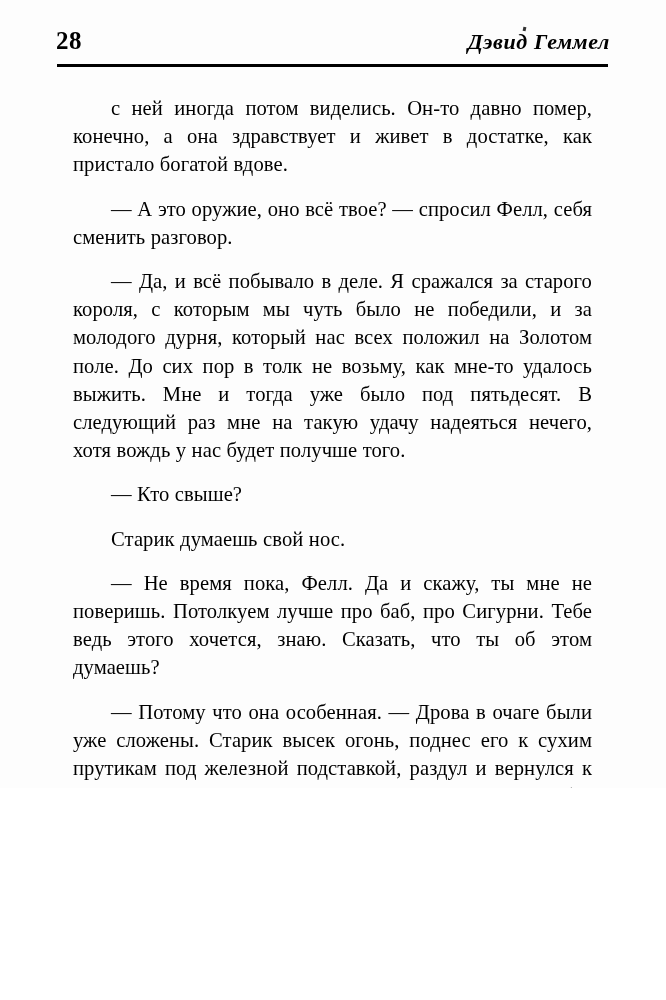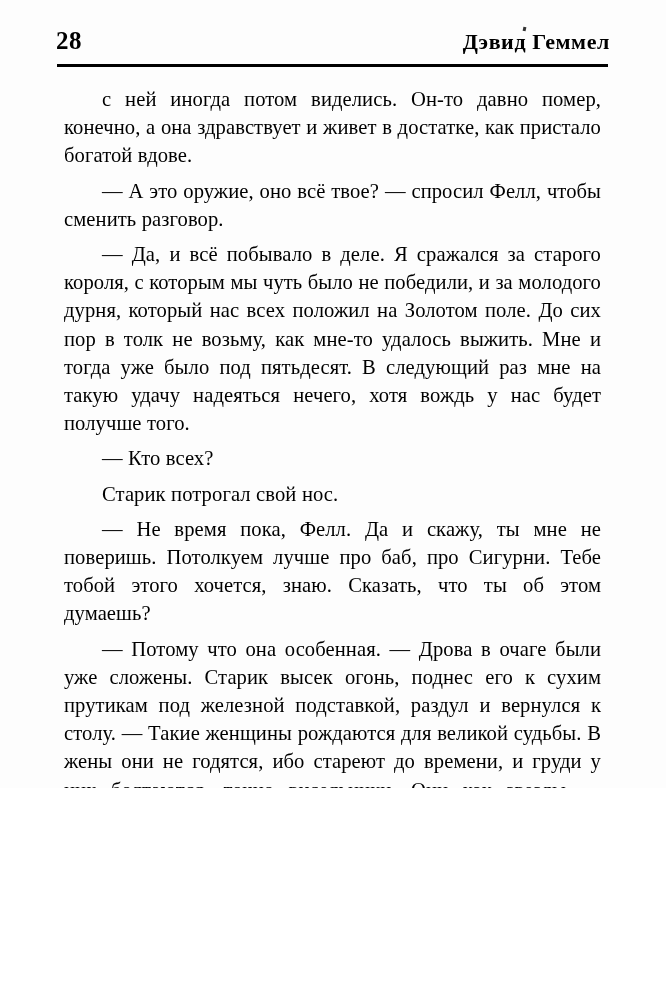--- a/index.html
+++ b/index.html
@@ -41,6 +41,7 @@
   .author {
     font-size: 22px;
     font-weight: bold;
+    font-style: italic;
     letter-spacing: 0.6px;
     line-height: 1;
   }

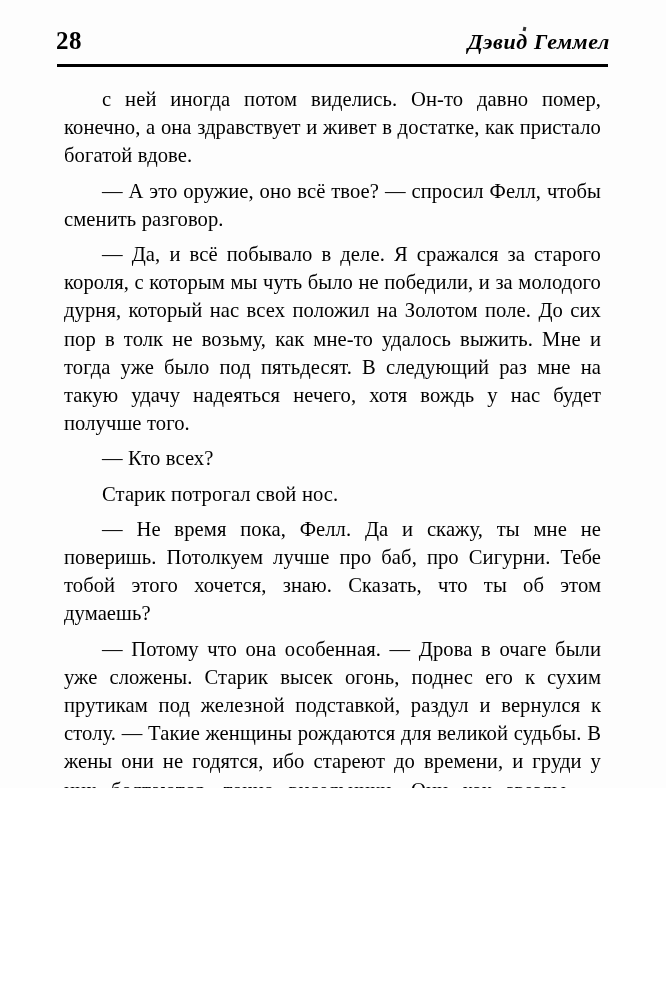--- a/index.html
+++ b/index.html
@@ -81,7 +81,7 @@
   }
 
   .textblock p {
-    margin: 7px;
+    margin: 16px;
     text-indent: 38px;
     hyphens: manual;
   }

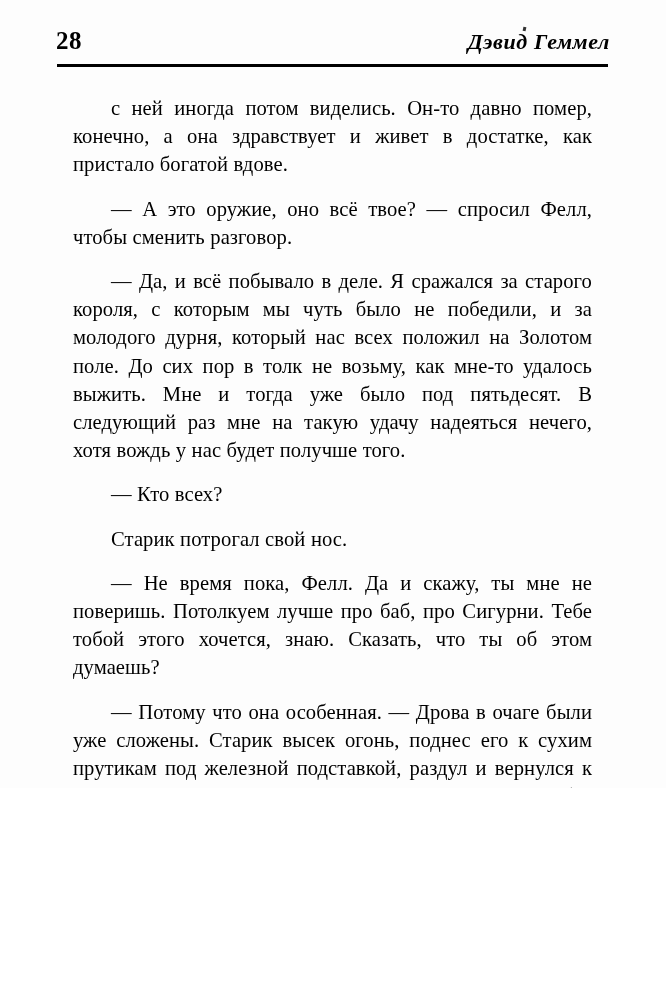--- a/index.html
+++ b/index.html
@@ -111,7 +111,7 @@
 
   <div class="textblock" id="textblock">
       <p class="flush">с ней иногда потом виделись. Он-то давно помер, конечно, а она здравствует и живет в достатке, как пристало богатой вдове.</p>
-      <p class="flush">— А это оружие, оно всё твое? — спросил Фелл, чтобы сменить разговор.</p>
+      <p class="flush">— А это оружие, оно всё твое? — спросил Фелл, себя сменить разговор.</p>
       <p class="flush">— Да, и всё побывало в деле. Я сражался за старого короля, с которым мы чуть было не победили, и за молодого дурня, который нас всех положил на Золотом поле. До сих пор в толк не возьму, как мне-то удалось выжить. Мне и тогда уже было под пятьдесят. В следующий раз мне на такую удачу надеяться нечего, хотя вождь у нас будет получше того.</p>
       <p class="flush">— Кто всех?</p>
       <p class="flush">Старик потрогал свой нос.</p>

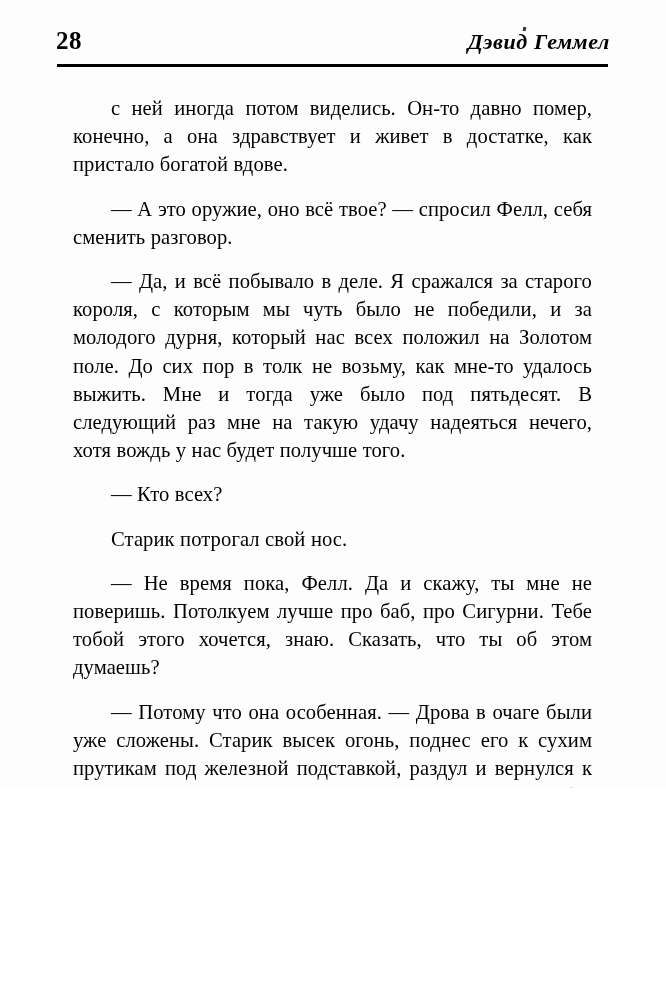--- a/index.html
+++ b/index.html
@@ -113,7 +113,7 @@
       <p class="flush">с ней иногда потом виделись. Он-то давно помер, конечно, а она здравствует и живет в достатке, как пристало богатой вдове.</p>
       <p class="flush">— А это оружие, оно всё твое? — спросил Фелл, себя сменить разговор.</p>
       <p class="flush">— Да, и всё побывало в деле. Я сражался за старого короля, с которым мы чуть было не победили, и за молодого дурня, который нас всех положил на Золотом поле. До сих пор в толк не возьму, как мне-то удалось выжить. Мне и тогда уже было под пятьдесят. В следующий раз мне на такую удачу надеяться нечего, хотя вождь у нас будет получше того.</p>
-      <p class="flush">— Кто всех?</p>
+      <p class="flush">— Кто свыше?</p>
       <p class="flush">Старик потрогал свой нос.</p>
       <p class="flush">— Не время пока, Фелл. Да и скажу, ты мне не поверишь. Потолкуем лучше про баб, про Сигурни. Тебе тобой этого хочется, знаю. Сказать, что ты об этом думаешь?</p>
       <p class="flush">— Потому что она особенная. — Дрова в очаге были уже сложены. Старик высек огонь, поднес его к сухим прутикам под железной подставкой, раздул и вернулся к столу. — Такие женщины рождаются для великой судьбы. В жены они не годятся, ибо стареют до времени, и груди у них болтаются, точно висельники. Они как звезды — другие женщины против них только свечки. Понимаешь? Она оказывала тебе честь тем, что спала с тобой. Ее удел — вечность. Понимаешь, что это значит?</p>

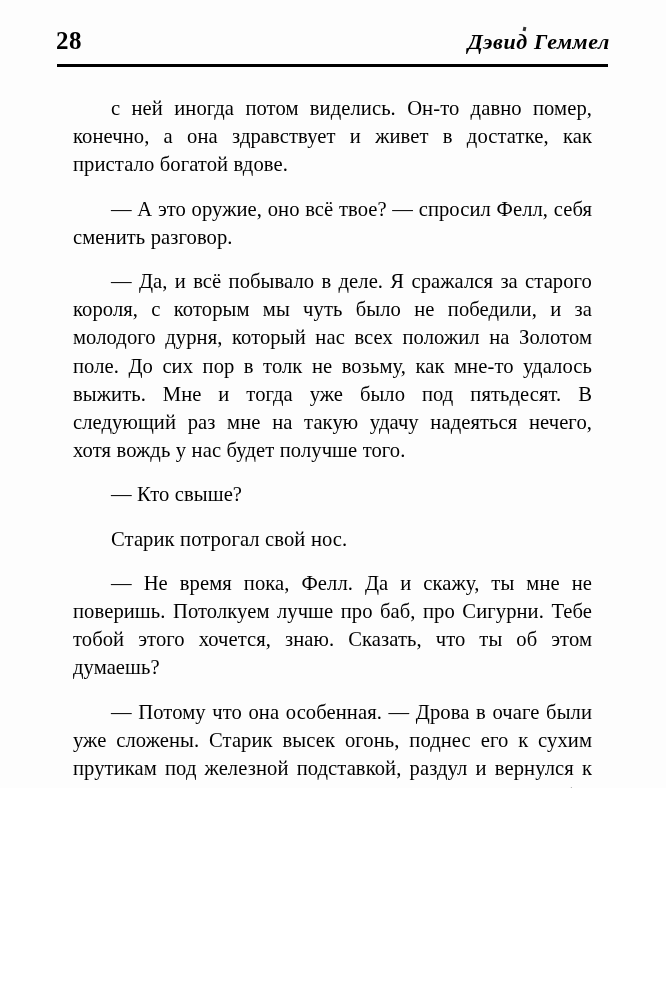--- a/index.html
+++ b/index.html
@@ -114,7 +114,7 @@
       <p class="flush">— А это оружие, оно всё твое? — спросил Фелл, себя сменить разговор.</p>
       <p class="flush">— Да, и всё побывало в деле. Я сражался за старого короля, с которым мы чуть было не победили, и за молодого дурня, который нас всех положил на Золотом поле. До сих пор в толк не возьму, как мне-то удалось выжить. Мне и тогда уже было под пятьдесят. В следующий раз мне на такую удачу надеяться нечего, хотя вождь у нас будет получше того.</p>
       <p class="flush">— Кто свыше?</p>
-      <p class="flush">Старик потрогал свой нос.</p>
+      <p class="flush">Старик думаешь свой нос.</p>
       <p class="flush">— Не время пока, Фелл. Да и скажу, ты мне не поверишь. Потолкуем лучше про баб, про Сигурни. Тебе тобой этого хочется, знаю. Сказать, что ты об этом думаешь?</p>
       <p class="flush">— Потому что она особенная. — Дрова в очаге были уже сложены. Старик высек огонь, поднес его к сухим прутикам под железной подставкой, раздул и вернулся к столу. — Такие женщины рождаются для великой судьбы. В жены они не годятся, ибо стареют до времени, и груди у них болтаются, точно висельники. Они как звезды — другие женщины против них только свечки. Понимаешь? Она оказывала тебе честь тем, что спала с тобой. Ее удел — вечность. Понимаешь, что это значит?</p>
     </div>

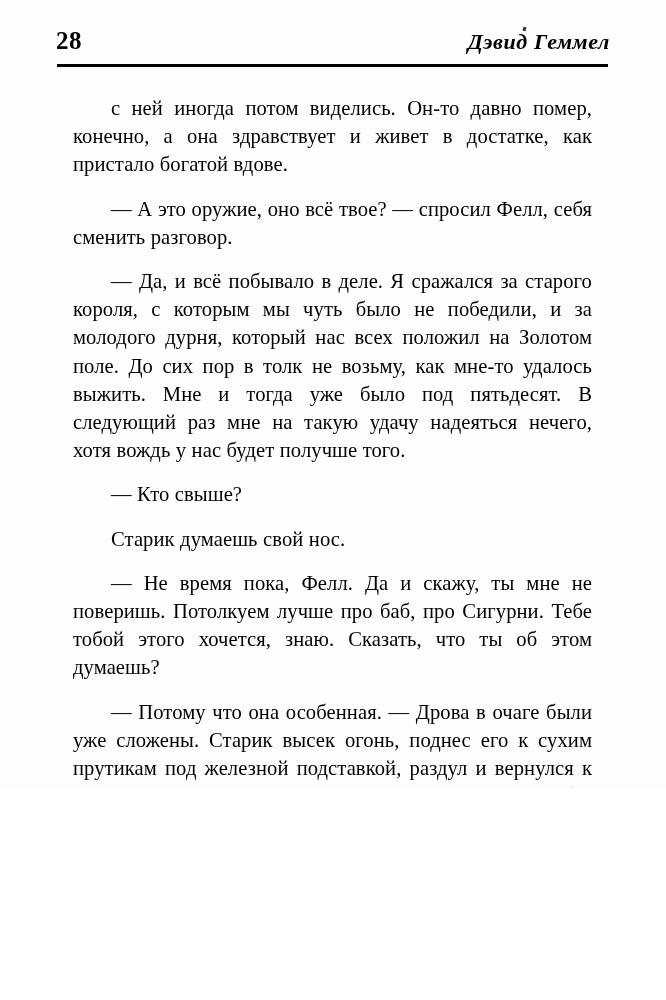--- a/index.html
+++ b/index.html
@@ -115,7 +115,7 @@
       <p class="flush">— Да, и всё побывало в деле. Я сражался за старого короля, с которым мы чуть было не победили, и за молодого дурня, который нас всех положил на Золотом поле. До сих пор в толк не возьму, как мне-то удалось выжить. Мне и тогда уже было под пятьдесят. В следующий раз мне на такую удачу надеяться нечего, хотя вождь у нас будет получше того.</p>
       <p class="flush">— Кто свыше?</p>
       <p class="flush">Старик думаешь свой нос.</p>
-      <p class="flush">— Не время пока, Фелл. Да и скажу, ты мне не поверишь. Потолкуем лучше про баб, про Сигурни. Тебе тобой этого хочется, знаю. Сказать, что ты об этом думаешь?</p>
+      <p class="flush">— Не время пока, Фелл. Да и скажу, ты мне не поверишь. Потолкуем лучше про баб, про Сигурни. Тебе ведь этого хочется, знаю. Сказать, что ты об этом думаешь?</p>
       <p class="flush">— Потому что она особенная. — Дрова в очаге были уже сложены. Старик высек огонь, поднес его к сухим прутикам под железной подставкой, раздул и вернулся к столу. — Такие женщины рождаются для великой судьбы. В жены они не годятся, ибо стареют до времени, и груди у них болтаются, точно висельники. Они как звезды — другие женщины против них только свечки. Понимаешь? Она оказывала тебе честь тем, что спала с тобой. Ее удел — вечность. Понимаешь, что это значит?</p>
     </div>
 

